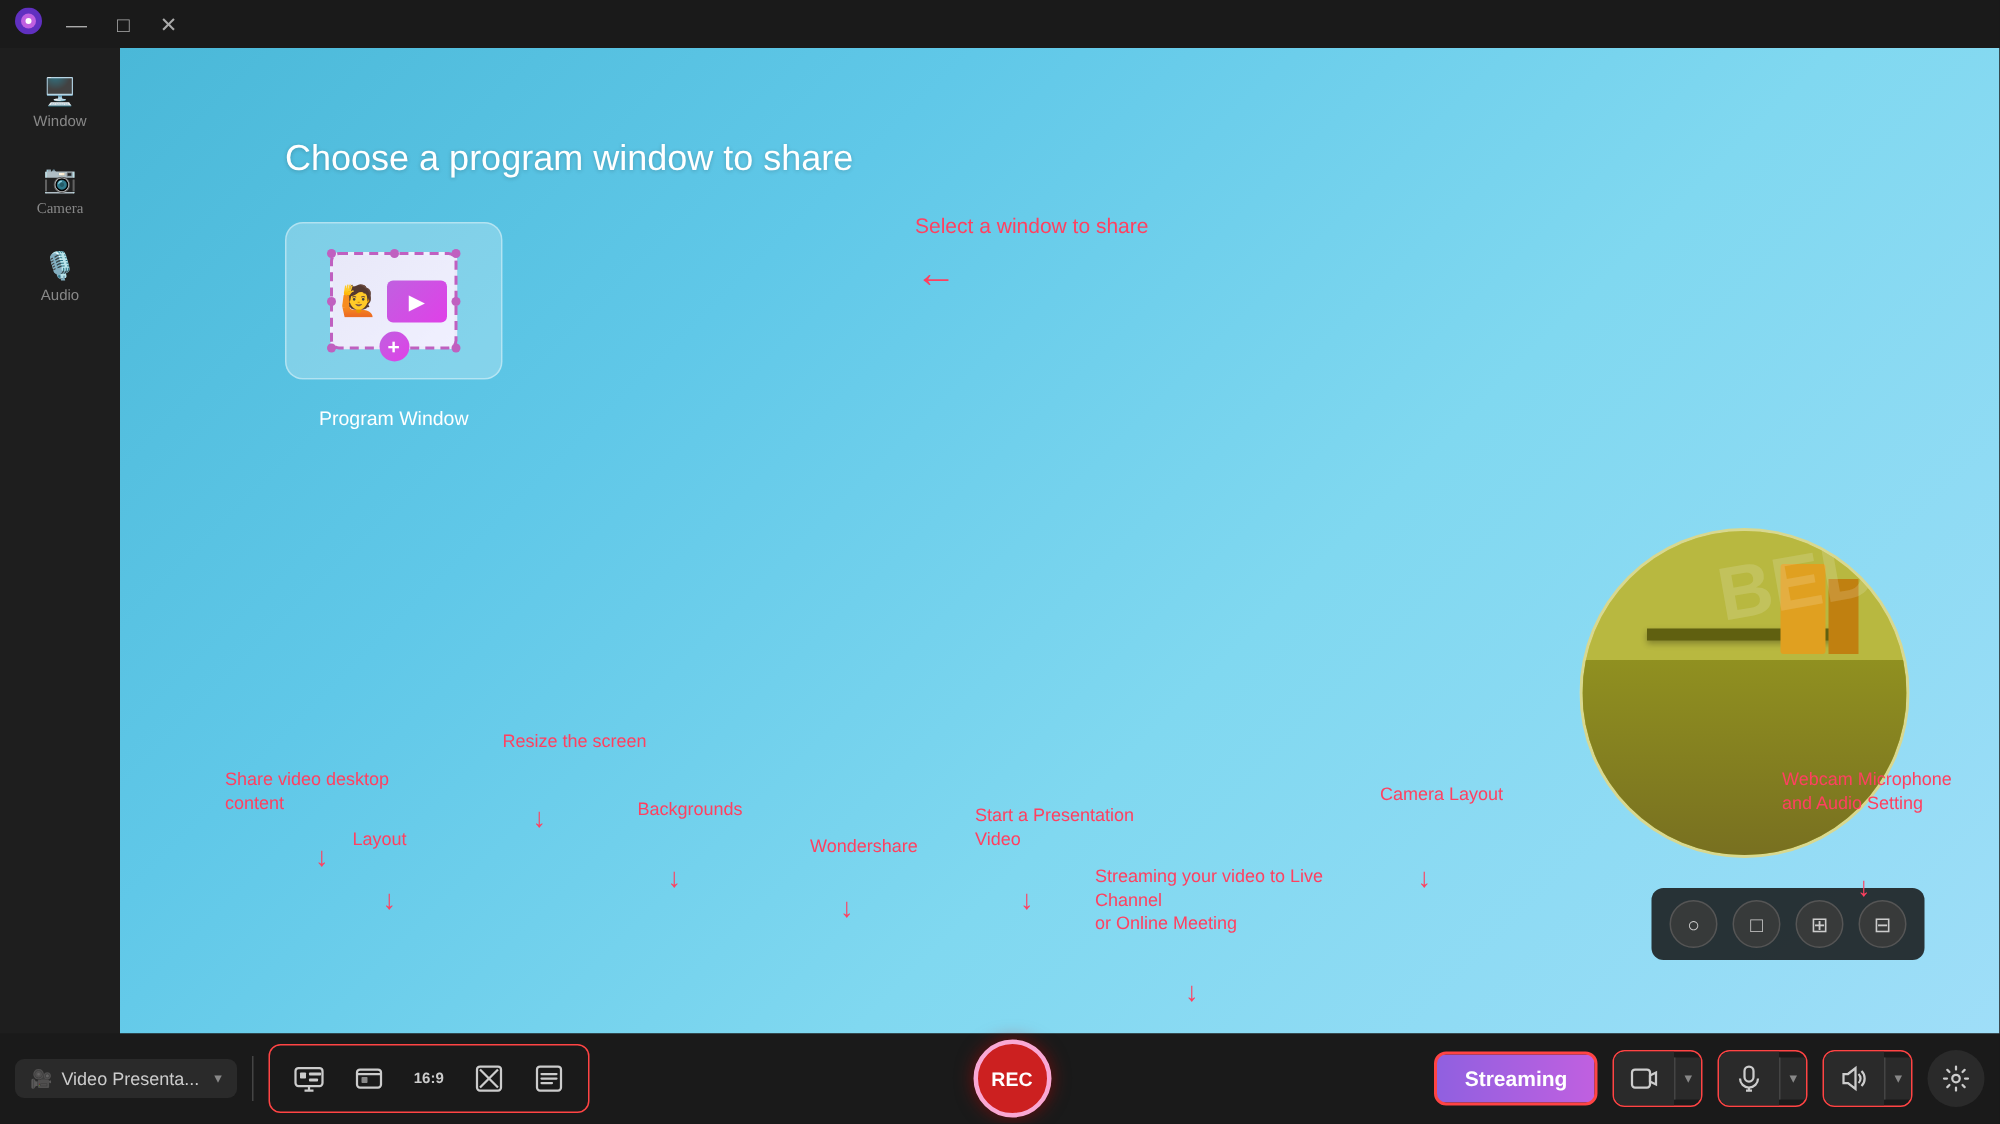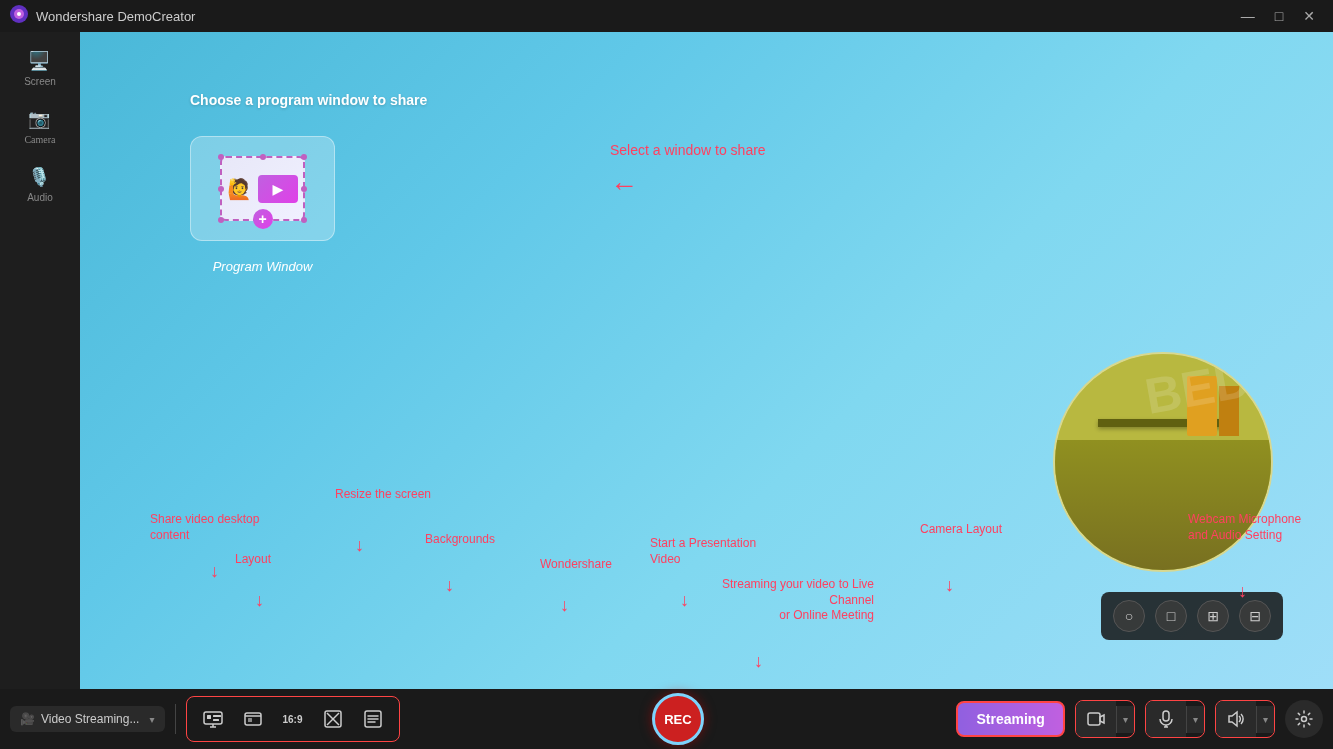--- a/index.html
+++ b/index.html
@@ -353,7 +353,6 @@
       <circle cx="9" cy="9" r="2" fill="#fff"></circle>
     </svg>
   </span>
-  <span style="color:#ccc;font-size:13px;flex:1;">Wondershare DemoCreator</span>
   <div style="display:flex;gap:4px;">
     <button style="background:none;border:none;color:#aaa;cursor:pointer;padding:2px 8px;font-size:14px;">—</button>
     <button style="background:none;border:none;color:#aaa;cursor:pointer;padding:2px 8px;font-size:14px;">□</button>

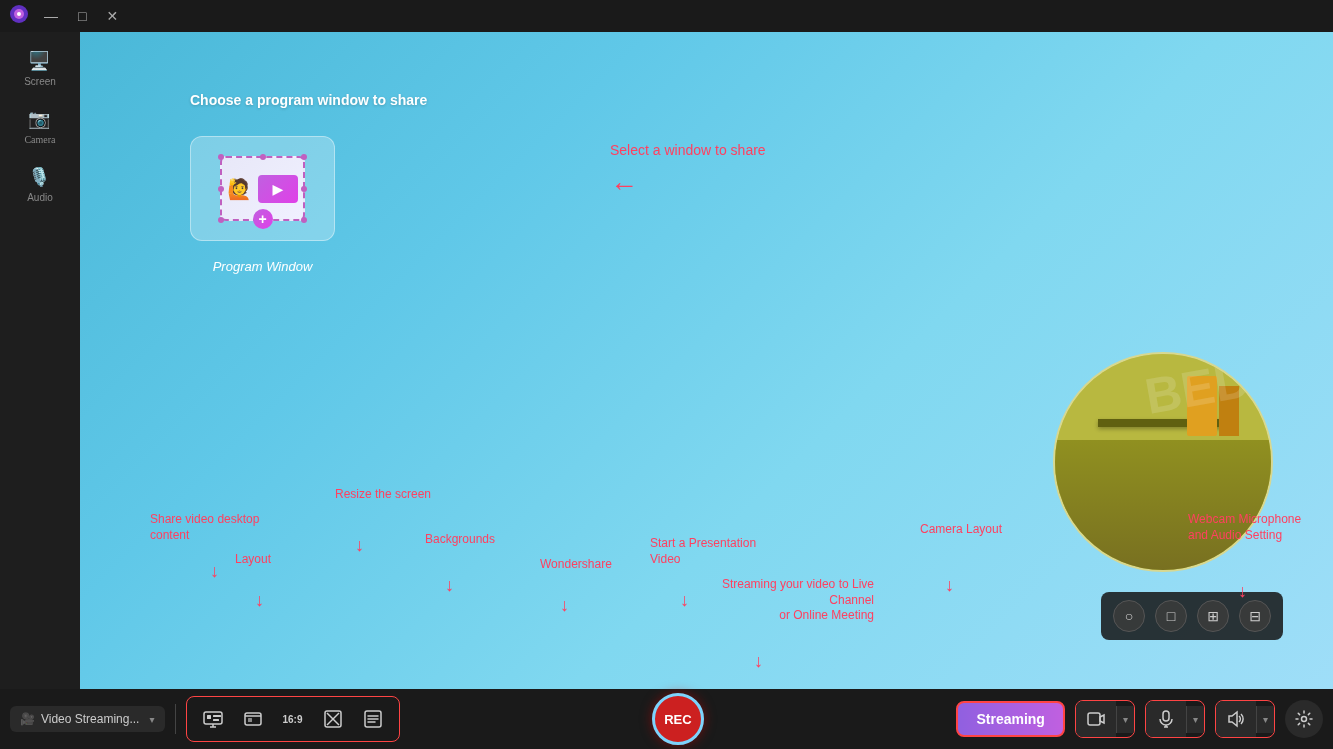--- a/index.html
+++ b/index.html
@@ -363,7 +363,7 @@
 <div id="sidebar">
   <div class="sidebar-item">
     <span class="sidebar-icon">🖥️</span>
-    <span style="font-size:10px;color:#888;">Screen</span>
+    <span style="font-size:10px;color:#888;">Window</span>
   </div>
   <div class="sidebar-item">
     <span class="sidebar-icon">📷</span>

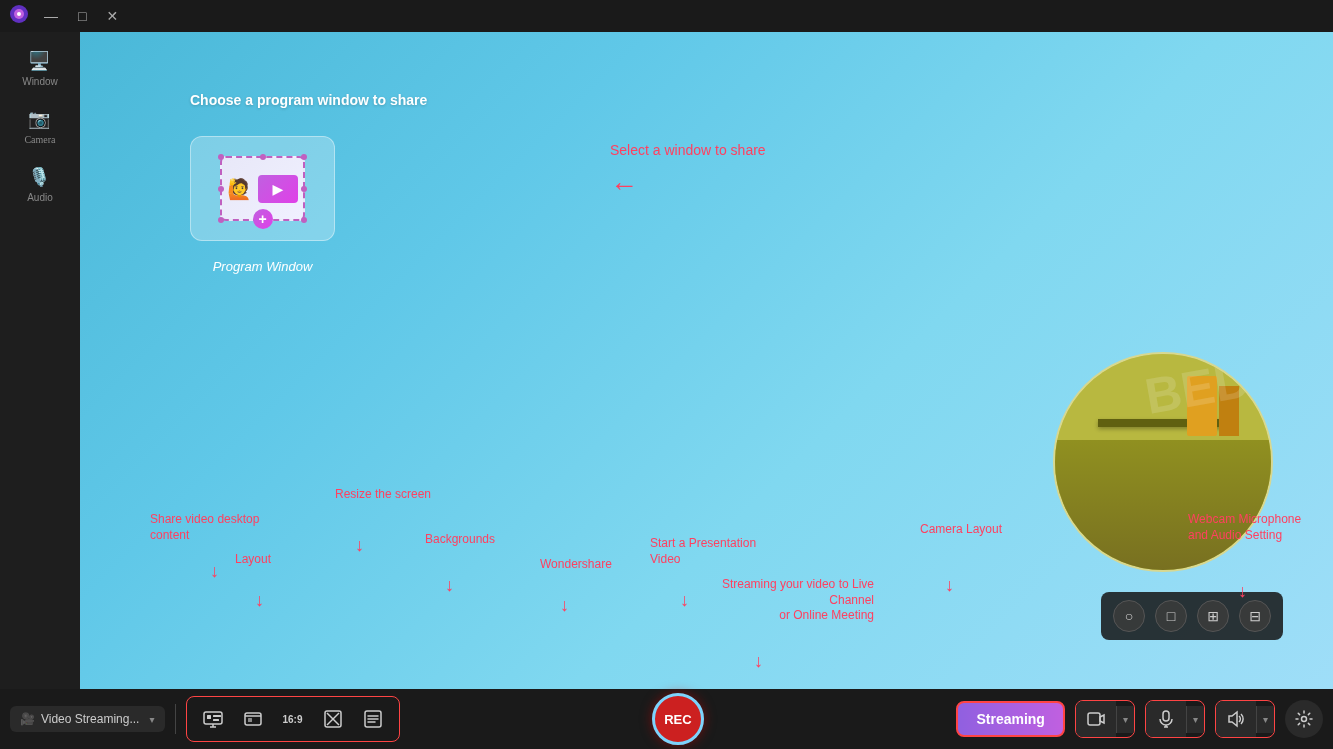--- a/index.html
+++ b/index.html
@@ -378,7 +378,7 @@
 <div id="main-content">
 
   <div style="position:absolute;top:60px;left:110px;">
-    <div style="color:#fff;font-size:14px;font-weight:700;margin-bottom:28px;text-shadow:0 1px 3px rgba(0,0,0,0.2);">Choose a program window to share</div>
+    <div style="color:#fff;font-size:24px;font-weight:400;margin-bottom:28px;text-shadow:0 1px 3px rgba(0,0,0,0.2);">Choose a program window to share</div>
 
     
     <div style="position:relative;display:inline-block;">

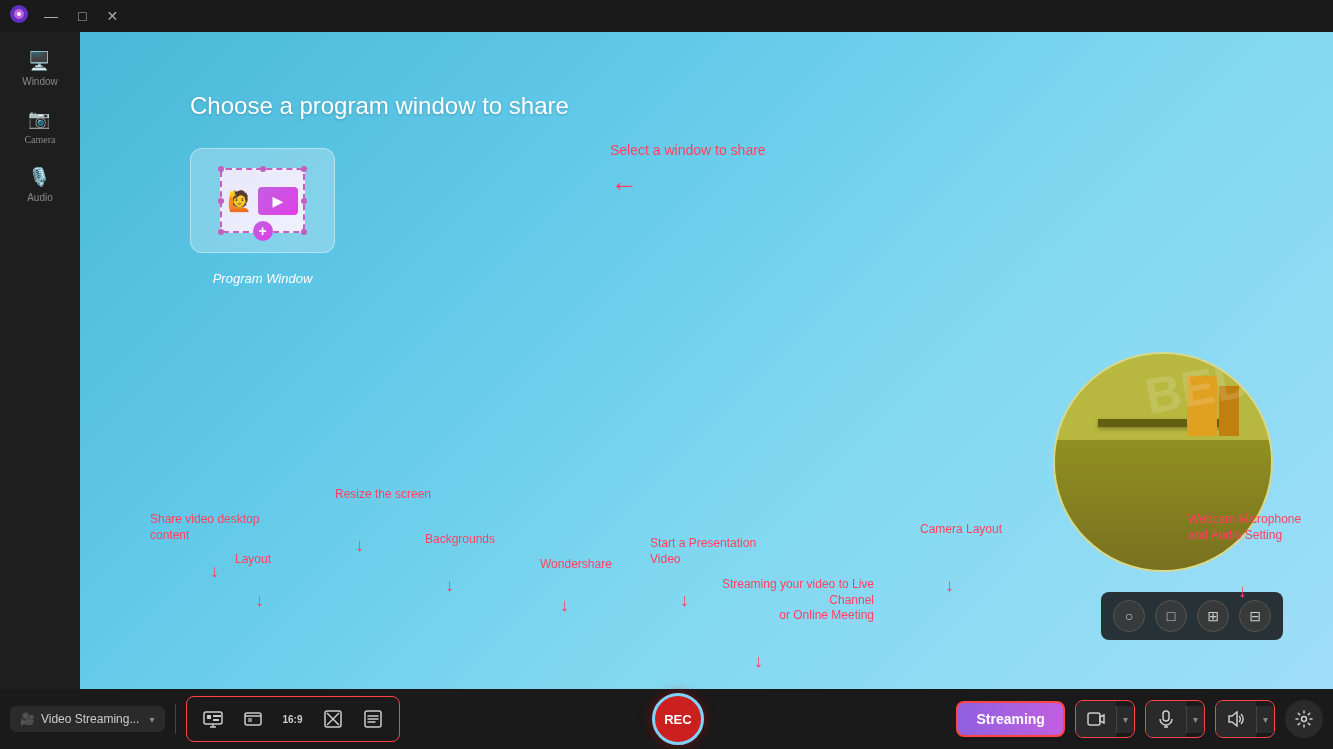--- a/index.html
+++ b/index.html
@@ -131,7 +131,6 @@
       font-size: 13px;
       margin-top: 18px;
       text-align: center;
-      font-style: italic;
     }
 
     

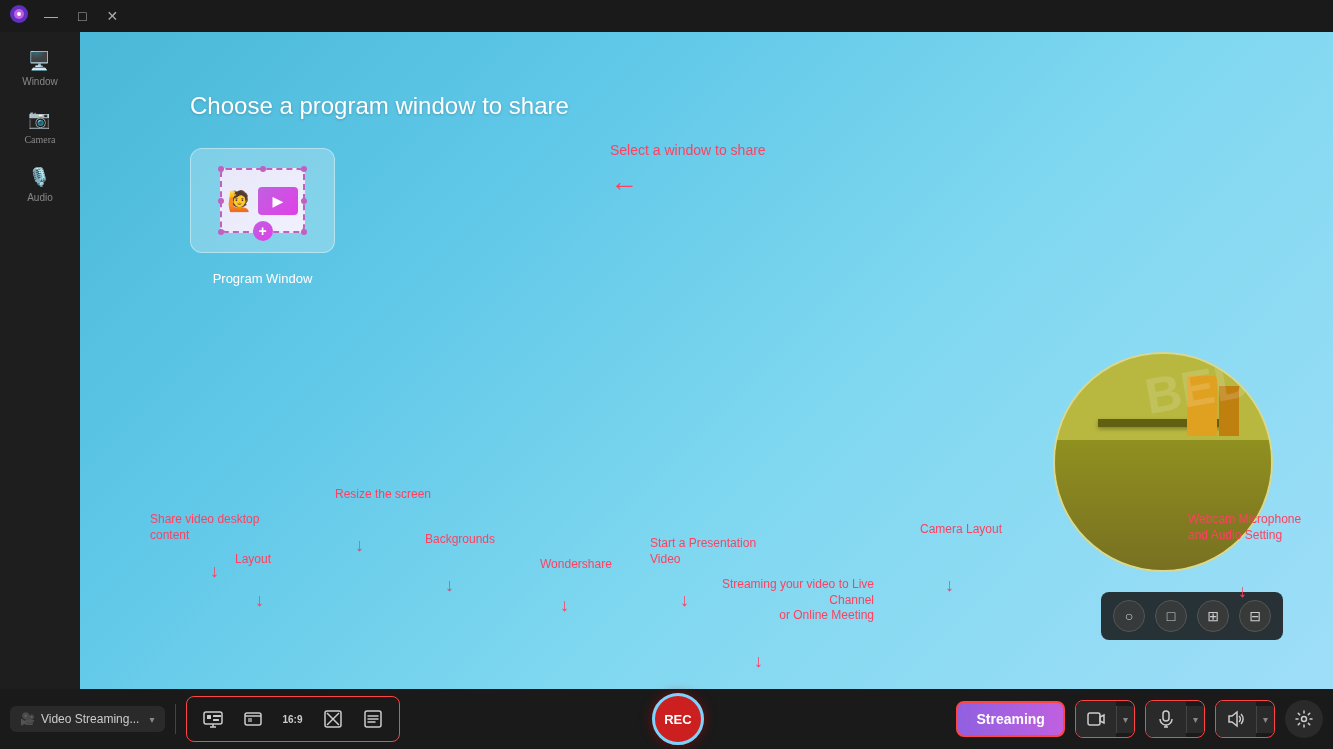--- a/index.html
+++ b/index.html
@@ -458,7 +458,7 @@
     <div style="position:absolute;bottom:-45px;left:30px;color:#ff4060;font-size:18px;">↓</div>
   </div>
 
-  <div class="annotation" style="top:545px;left:614px;width:180px;text-align:right;">
+  <div class="annotation" style="top:545px;left:650px;width:180px;text-align:left;">
     <span style="white-space:pre-line;">Streaming your video to Live Channel
 or Online Meeting</span>
     <div style="position:absolute;bottom:-50px;left:60px;color:#ff4060;font-size:18px;">↓</div>

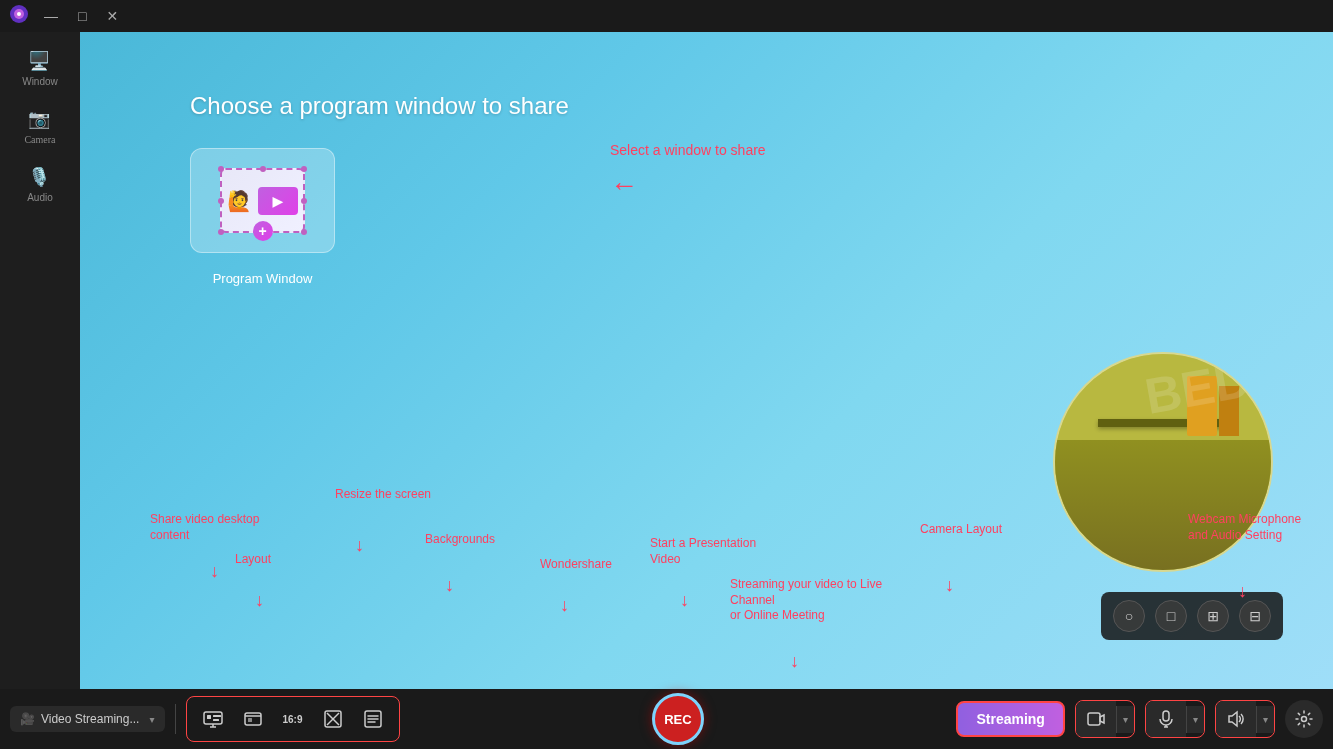--- a/index.html
+++ b/index.html
@@ -481,7 +481,7 @@
 
   <div class="video-preset-dropdown">
     <span>🎥</span>
-    <span style="font-size:12px;color:#ccc;">Video Streaming...</span>
+    <span style="font-size:12px;color:#ccc;">Video Presenta...</span>
     <span style="font-size:10px;color:#888;margin-left:4px;">▾</span>
   </div>
 

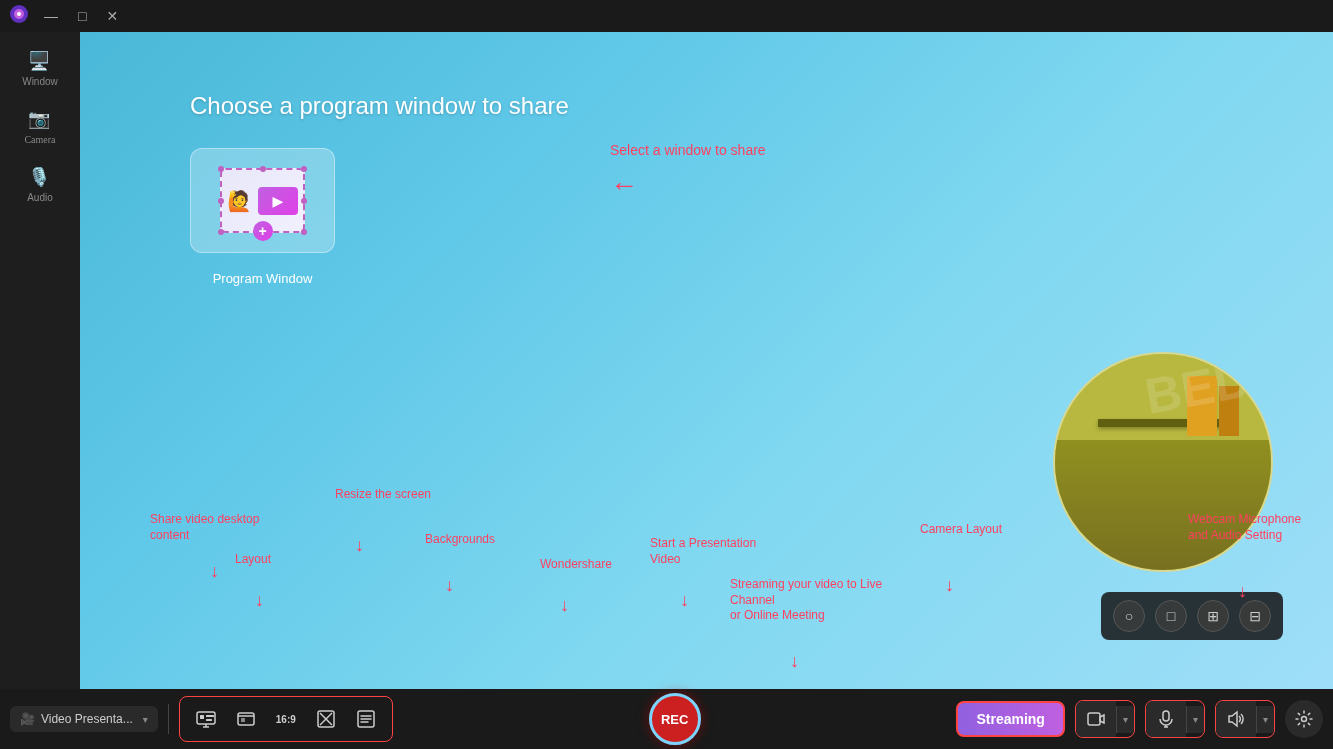--- a/index.html
+++ b/index.html
@@ -234,7 +234,7 @@
       width: 52px; height: 52px;
       border-radius: 50%;
       background: #cc2020;
-      border: 3px solid #7dd3fc;
+      border: 3px solid #f9a8d4;
       color: #fff;
       font-size: 13px;
       font-weight: bold;

